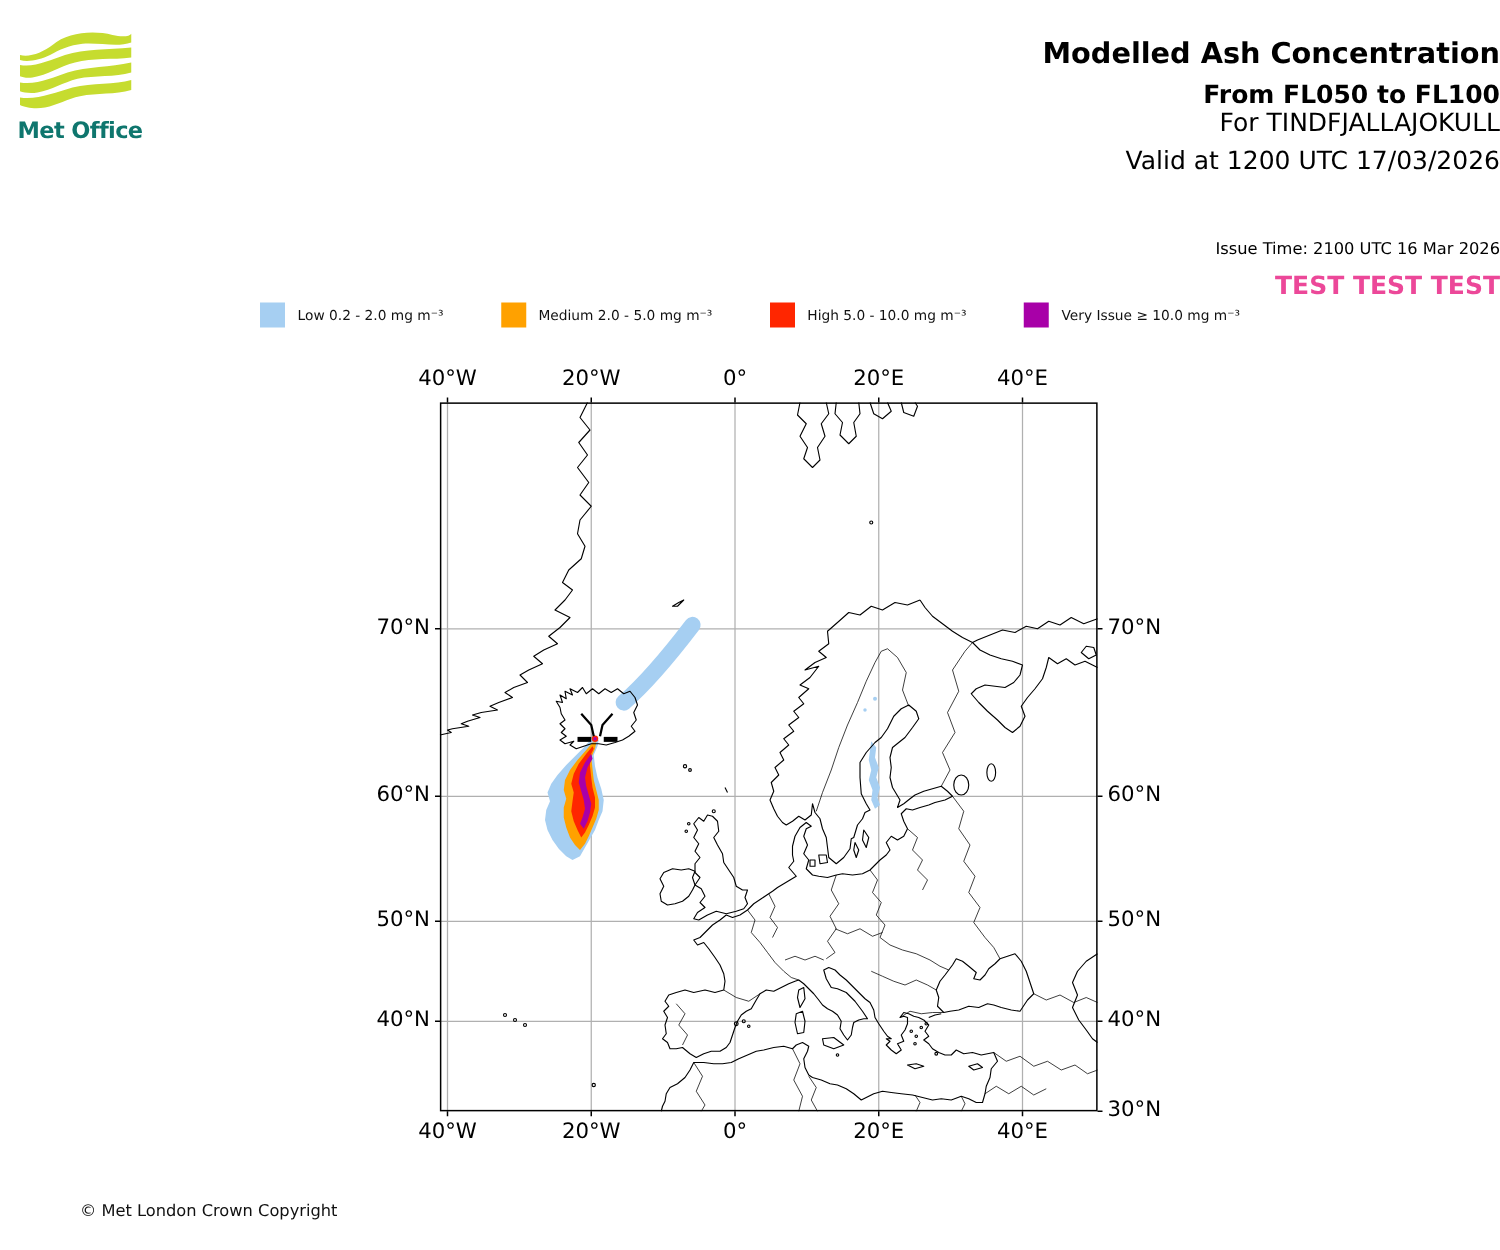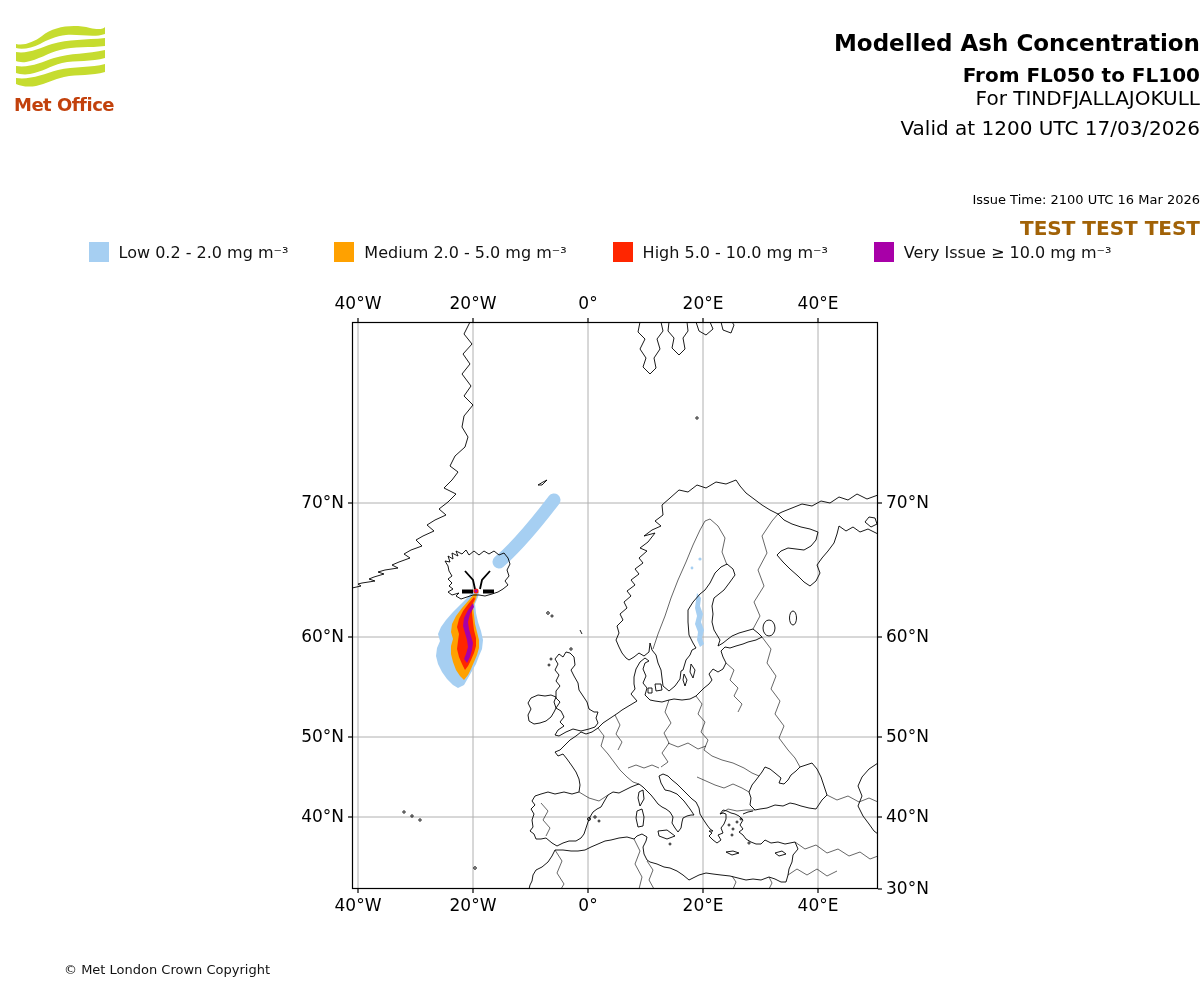--- a/index.html
+++ b/index.html
@@ -7,7 +7,7 @@
         font-family:"DejaVu Sans","Liberation Sans",sans-serif;color:#000;overflow:hidden;}
   
   .logo{position:absolute;left:14px;top:22px;width:100px;}
-  .logo-text{font-size:18px;font-weight:bold;color:#c2410c;letter-spacing:-0.5px;margin-top:2px;}
+  .logo-text{font-size:18px;font-weight:bold;color:#0f766e;letter-spacing:-0.5px;margin-top:2px;}
   
   .hline{position:absolute;left:0;right:0;text-align:right;}
   .t1{top:30px;font-size:23px;font-weight:600;}

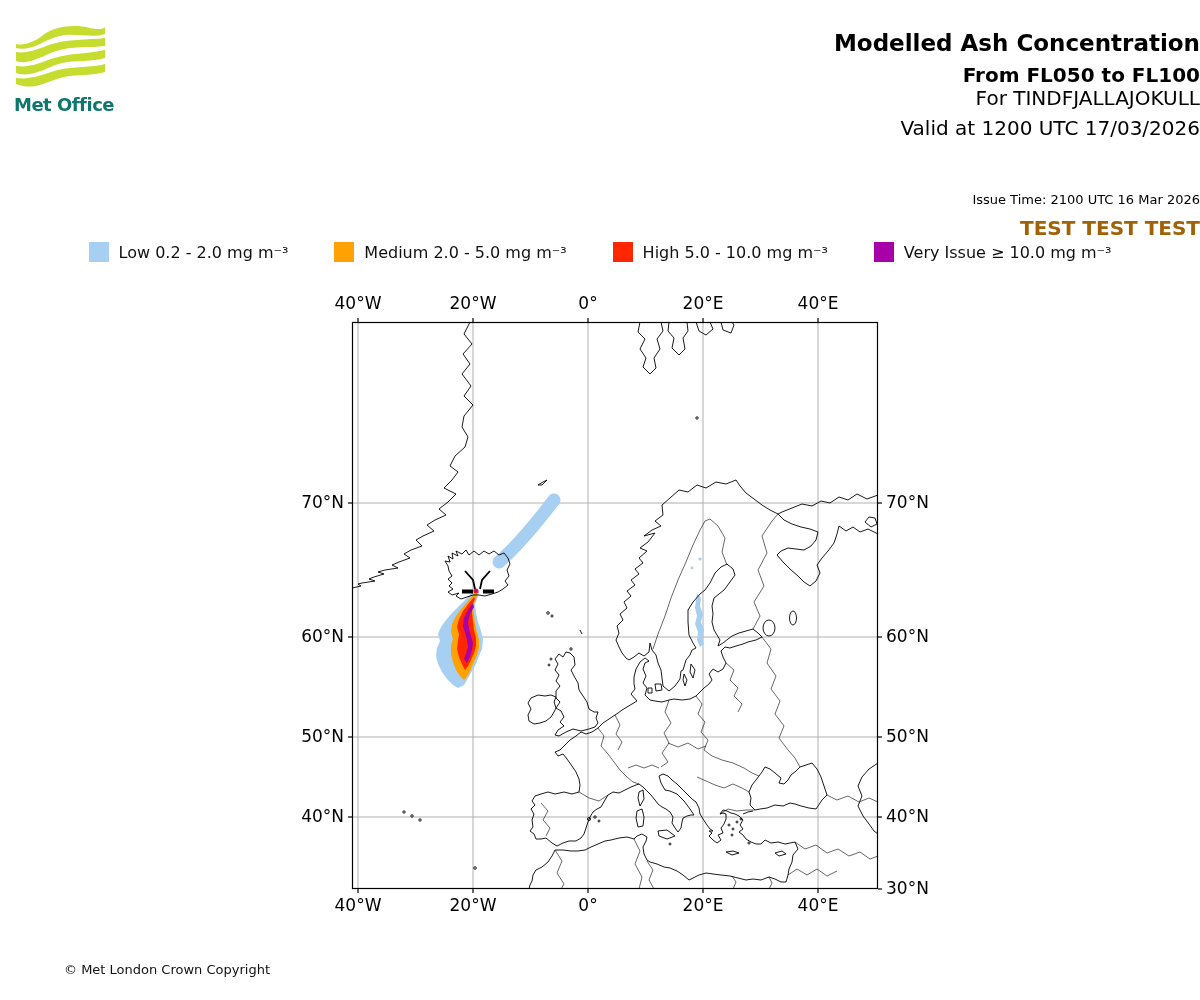--- a/index.html
+++ b/index.html
@@ -54,7 +54,7 @@
   <div class="hline t3">For TINDFJALLAJOKULL</div>
   <div class="hline t4">Valid at 1200 UTC 17/03/2026</div>
   <div class="hline issue">Issue Time: 2100 UTC 16 Mar 2026</div>
-  <div class="hline test" id="test-banner" style="color: #a16207;">TEST TEST TEST</div>
+  <div class="hline test" id="test-banner" style="color: #ec4899;">TEST TEST TEST</div>
 
   <div class="legend" id="legend">
       <div class="legend-item">

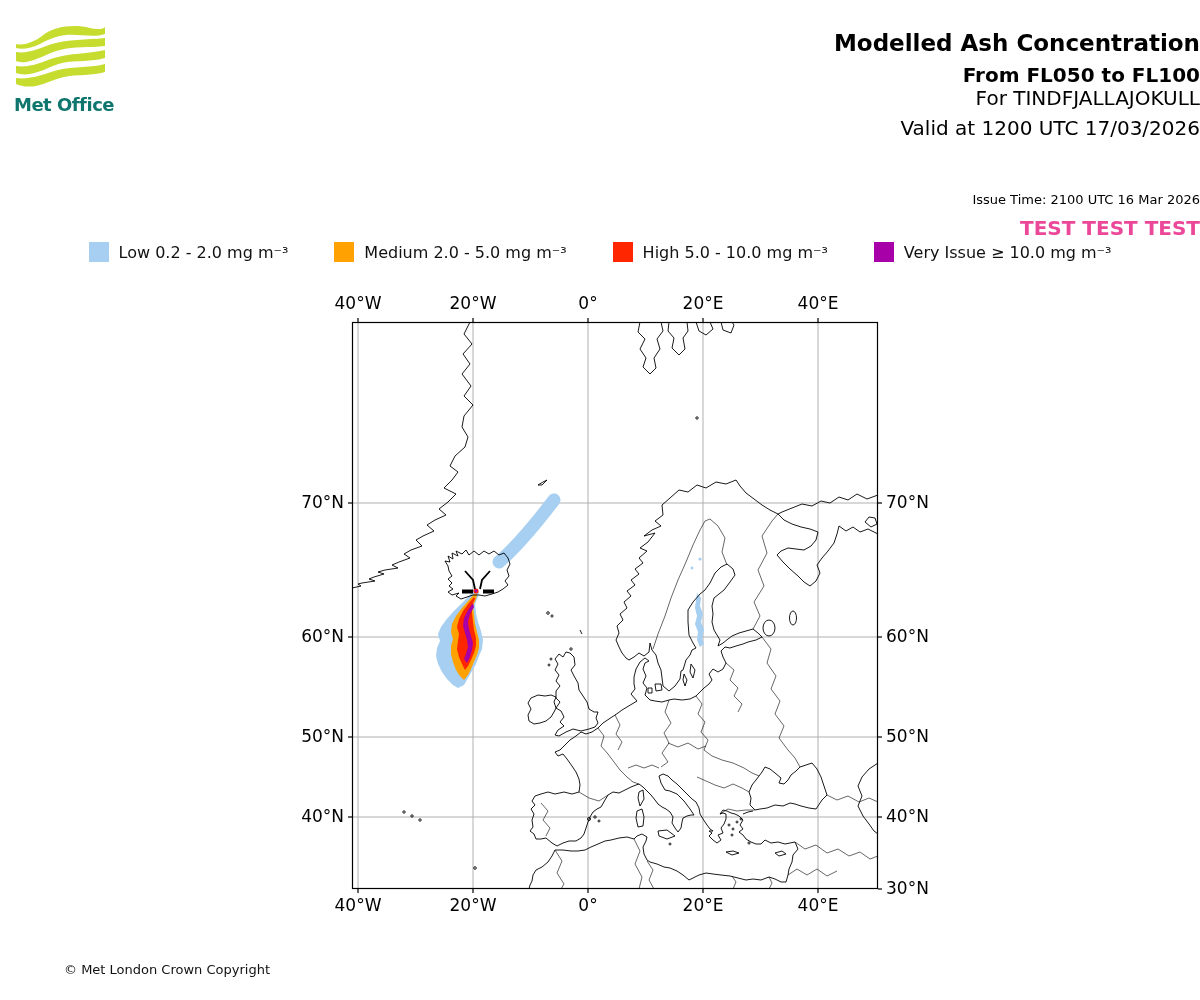--- a/index.html
+++ b/index.html
@@ -22,7 +22,7 @@
           align-items:center;gap:46px;}
   .legend-item{display:flex;align-items:center;gap:10px;}
   .swatch{width:20px;height:20px;display:inline-block;}
-  .legend-label{font-size:16px;color:#111;white-space:nowrap;}
+  .legend-label{font-size:11px;color:#111;white-space:nowrap;}
   
   .map-wrap{position:absolute;left:352px;top:322px;width:526px;height:568px;}
   .map-wrap svg{overflow:visible;display:block;}

